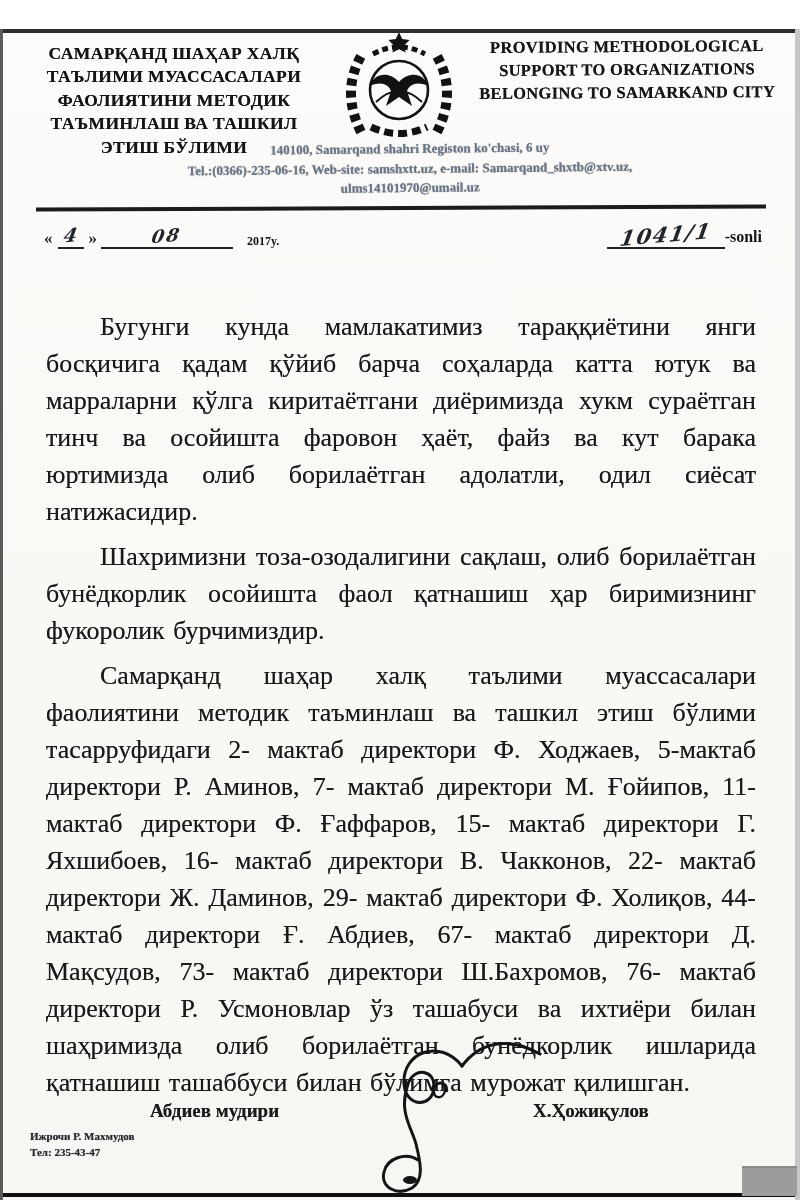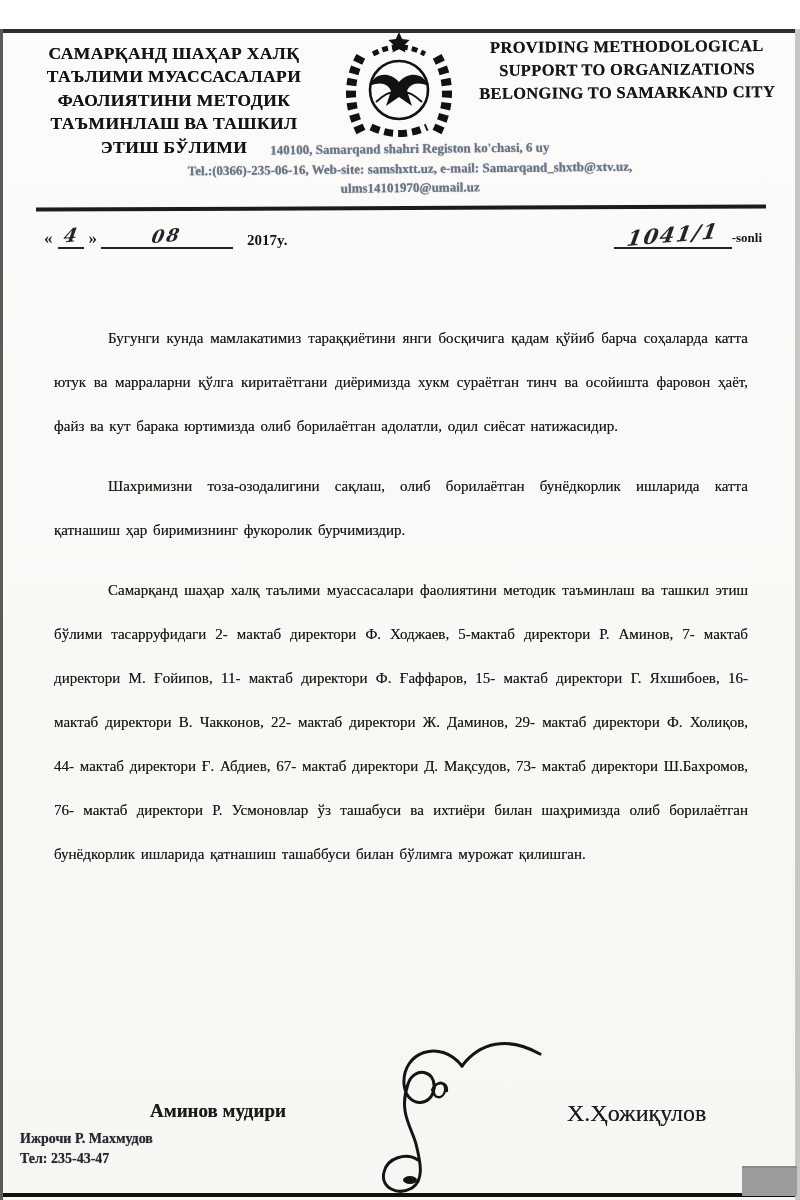--- a/index.html
+++ b/index.html
@@ -55,7 +55,7 @@
   .hand-day{font-size:19px;}
   .hand-month{font-size:18px;letter-spacing:2px;}
   .hand-ref{font-size:21px;letter-spacing:1.5px;}
-  .year{font-size:15px;color:#141414;text-align:center;}
+  .year{font-size:12px;color:#141414;text-align:center;}
   .sonli{font-size:13px;color:#141414;}
 
   .recipient{

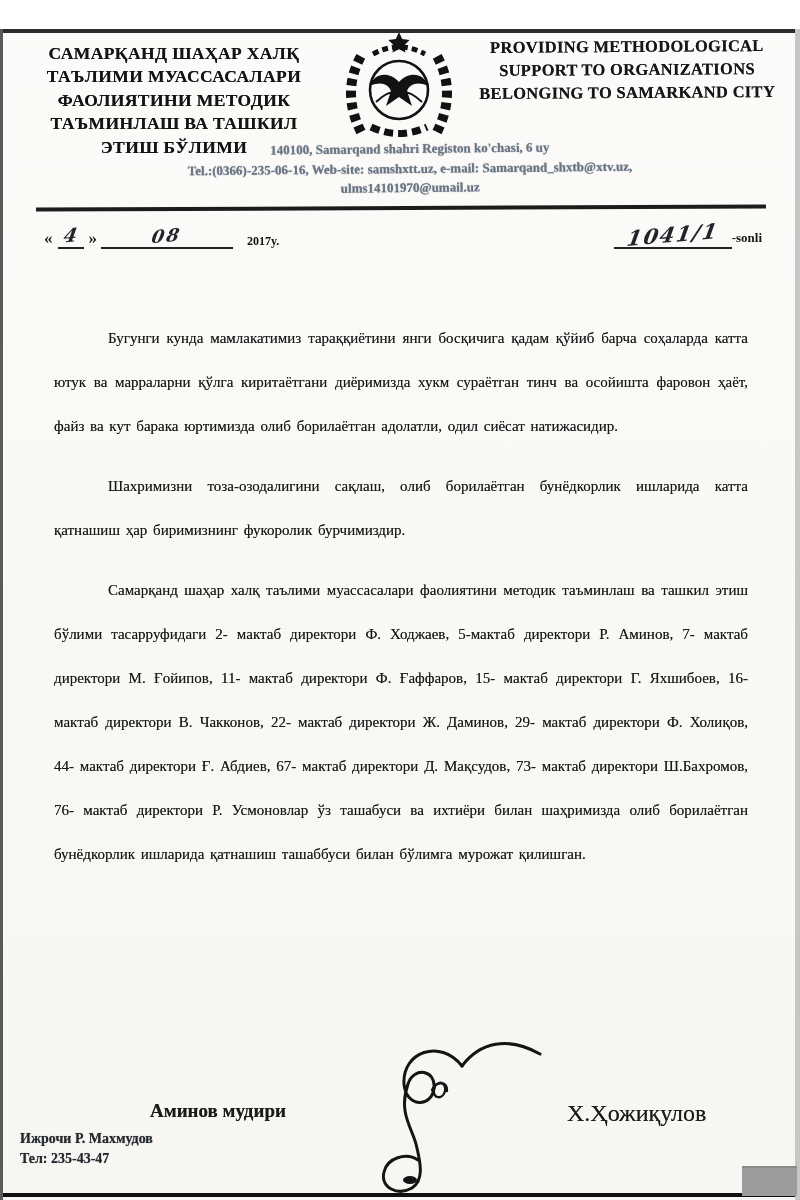--- a/index.html
+++ b/index.html
@@ -56,7 +56,7 @@
   .hand-month{font-size:18px;letter-spacing:2px;}
   .hand-ref{font-size:21px;letter-spacing:1.5px;}
   .year{font-size:12px;color:#141414;text-align:center;}
-  .sonli{font-size:13px;color:#141414;}
+  .sonli{font-size:16px;color:#141414;}
 
   .recipient{
     position:absolute;top:264px;right:30px;font-weight:bold;font-size:19px;color:#131313;

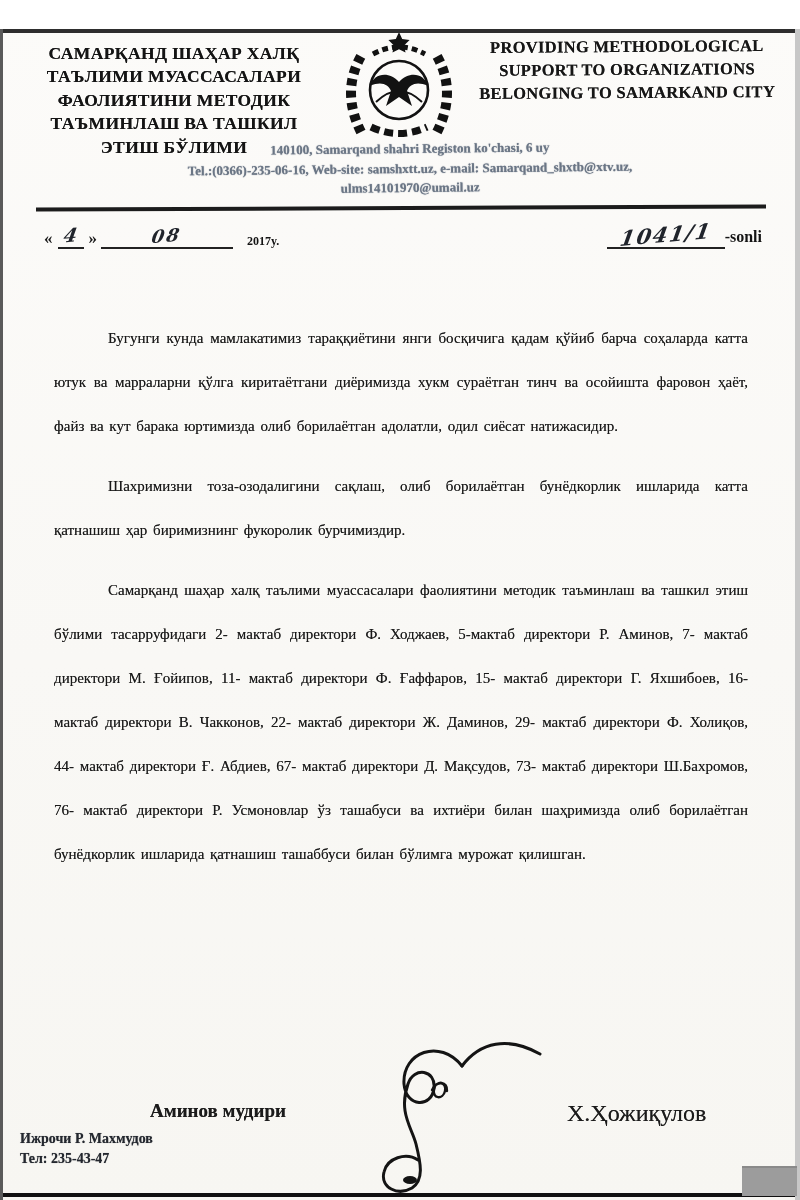--- a/index.html
+++ b/index.html
@@ -66,7 +66,7 @@
   
   .body-text{position:absolute;top:300px;left:38px;right:36px;z-index:2;}
   .body-text p{
-    margin:16px;font-size:15px;line-height:44px;text-align:justify;text-indent:54px;
+    margin:8px;font-size:26px;line-height:37px;text-align:justify;text-indent:54px;
     color:#191919;word-spacing:2px;text-shadow:0 0 .5px rgba(25,25,25,.65);
   }
 

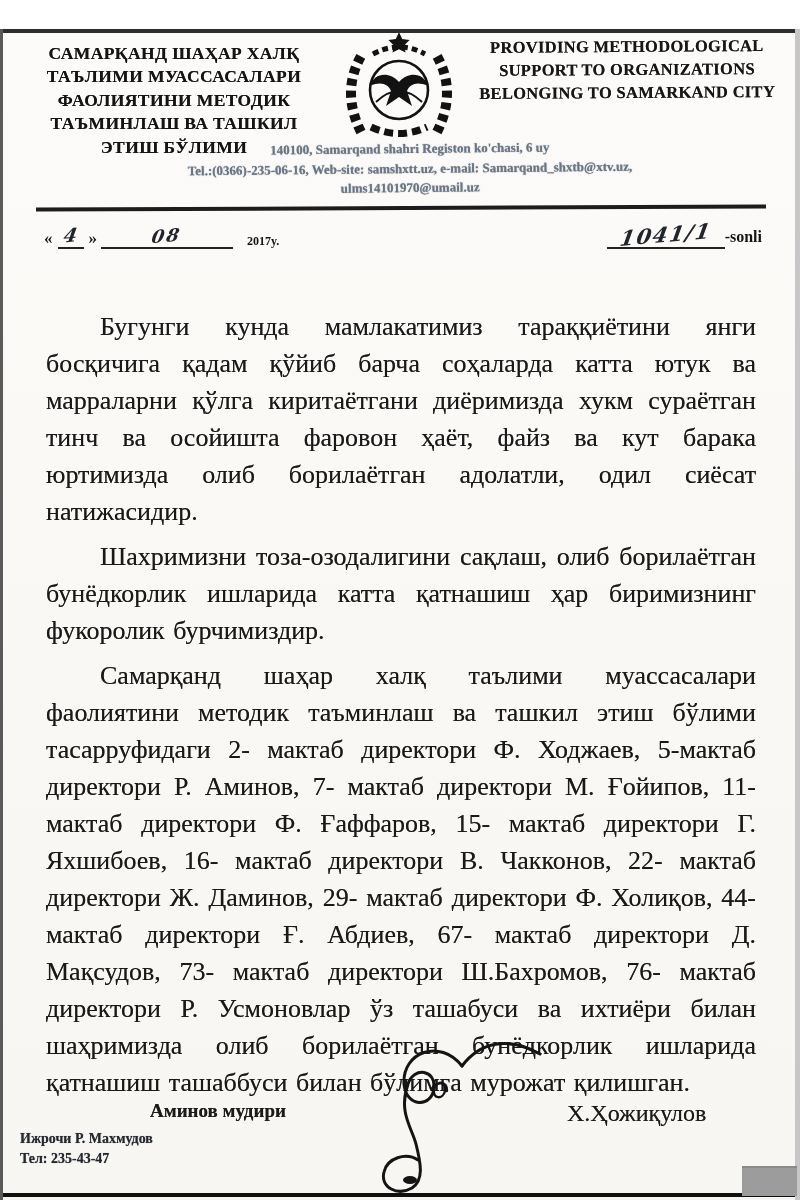--- a/index.html
+++ b/index.html
@@ -130,7 +130,7 @@
 
     <div class="body-text">
       <p>Бугунги кунда мамлакатимиз тараққиётини янги босқичига қадам қўйиб барча соҳаларда катта ютук ва марраларни қўлга киритаётгани диёримизда хукм сураётган тинч ва осойишта фаровон ҳаёт, файз ва кут барака юртимизда олиб борилаётган адолатли, одил сиёсат натижасидир.</p>
-      <p>Шахримизни тоза-озодалигини сақлаш, олиб борилаётган бунёдкорлик ишларида катта қатнашиш ҳар биримизнинг фукоролик бурчимиздир.</p>
+      <p>Шахримизни тоза-озодалигини сақлаш, олиб борилаётган бунёдкорлик осойишта фаол қатнашиш ҳар биримизнинг фукоролик бурчимиздир.</p>
       <p>Самарқанд шаҳар халқ таълими муассасалари фаолиятини методик таъминлаш ва ташкил этиш бўлими тасарруфидаги 2- мактаб директори Ф. Ходжаев, 5-мактаб директори Р. Аминов, 7- мактаб директори М. Ғойипов, 11- мактаб директори Ф. Ғаффаров, 15- мактаб директори Г. Яхшибоев, 16- мактаб директори В. Чакконов, 22- мактаб директори Ж. Даминов, 29- мактаб директори Ф. Холиқов, 44- мактаб директори Ғ. Абдиев, 67- мактаб директори Д. Мақсудов, 73- мактаб директори Ш.Бахромов, 76- мактаб директори Р. Усмоновлар ўз ташабуси ва ихтиёри билан шаҳримизда олиб борилаётган бунёдкорлик ишларида қатнашиш ташаббуси билан бўлимга мурожат қилишган.</p>
     </div>
 

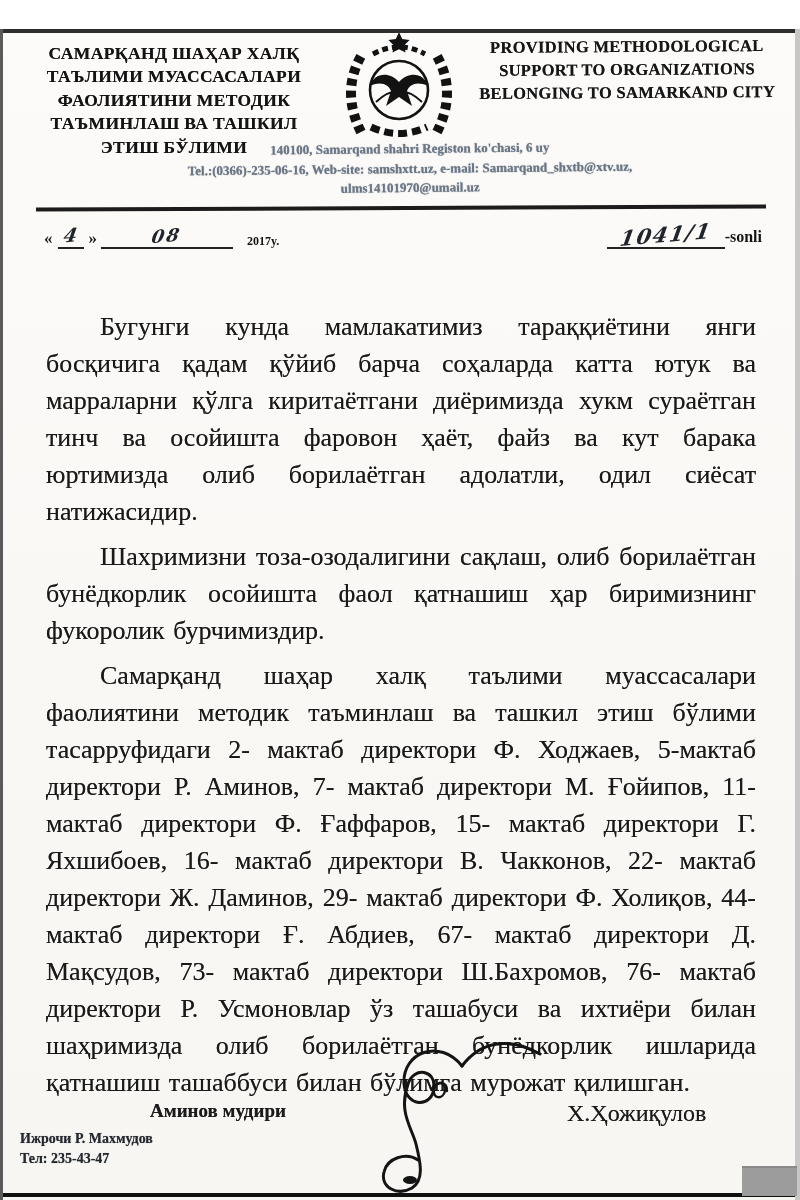--- a/index.html
+++ b/index.html
@@ -134,7 +134,7 @@
       <p>Самарқанд шаҳар халқ таълими муассасалари фаолиятини методик таъминлаш ва ташкил этиш бўлими тасарруфидаги 2- мактаб директори Ф. Ходжаев, 5-мактаб директори Р. Аминов, 7- мактаб директори М. Ғойипов, 11- мактаб директори Ф. Ғаффаров, 15- мактаб директори Г. Яхшибоев, 16- мактаб директори В. Чакконов, 22- мактаб директори Ж. Даминов, 29- мактаб директори Ф. Холиқов, 44- мактаб директори Ғ. Абдиев, 67- мактаб директори Д. Мақсудов, 73- мактаб директори Ш.Бахромов, 76- мактаб директори Р. Усмоновлар ўз ташабуси ва ихтиёри билан шаҳримизда олиб борилаётган бунёдкорлик ишларида қатнашиш ташаббуси билан бўлимга мурожат қилишган.</p>
     </div>
 
-    <div class="sig-title">Аминов мудири</div>
+    <div class="sig-title">Абдиев мудири</div>
     <div class="signature-svg">
       <svg width="215" height="162" viewBox="0 0 215 162" aria-hidden="true">
         <path d="M200 22 C 168 4 140 10 122 34" stroke="#141414" stroke-width="3" fill="none" stroke-linecap="round"></path>

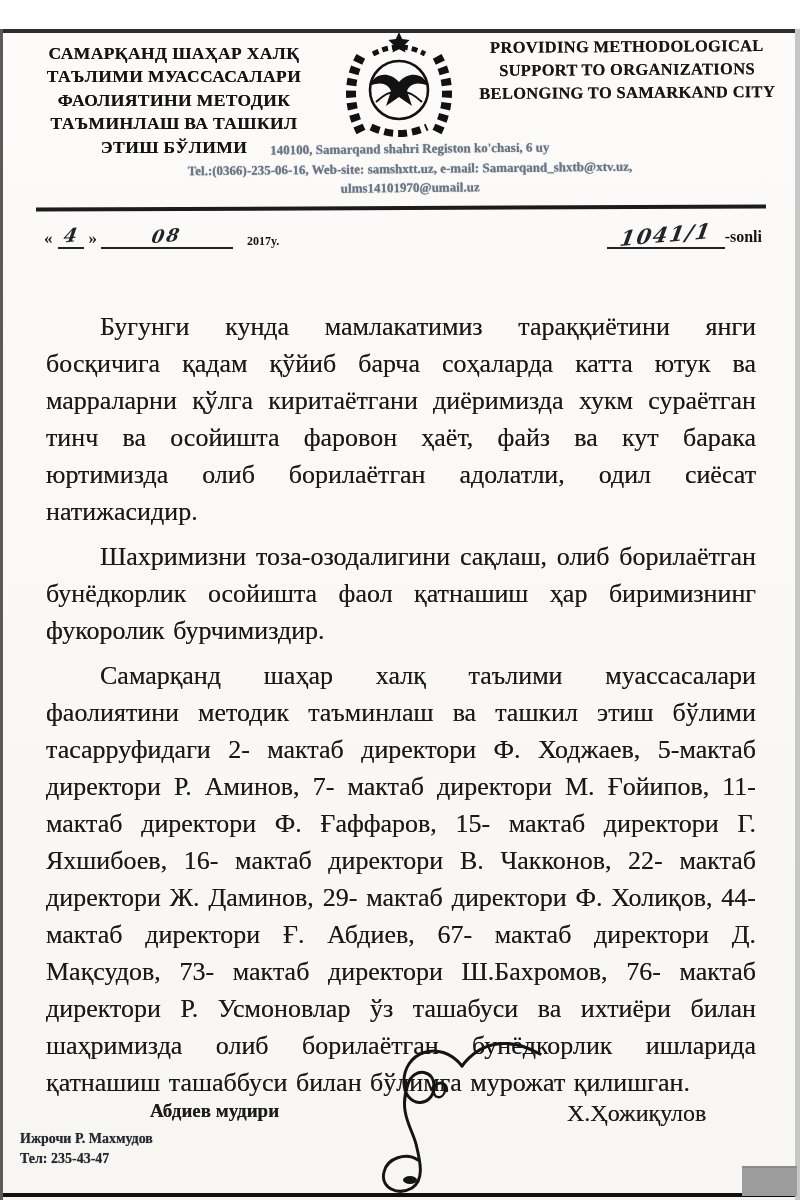--- a/index.html
+++ b/index.html
@@ -72,7 +72,7 @@
 
   
   .sig-title{position:absolute;left:150px;top:1100px;font-weight:bold;font-size:19px;z-index:2;text-shadow:0 0 .6px rgba(19,19,19,.7);}
-  .sig-name{position:absolute;left:567px;top:1100px;font-weight:normal;font-size:24px;z-index:2;text-shadow:0 0 .6px rgba(19,19,19,.7);}
+  .sig-name{position:absolute;left:533px;top:1100px;font-weight:bold;font-size:19px;z-index:2;text-shadow:0 0 .6px rgba(19,19,19,.7);}
   .signature-svg{position:absolute;left:340px;top:1032px;z-index:3;}
 
   .executor{

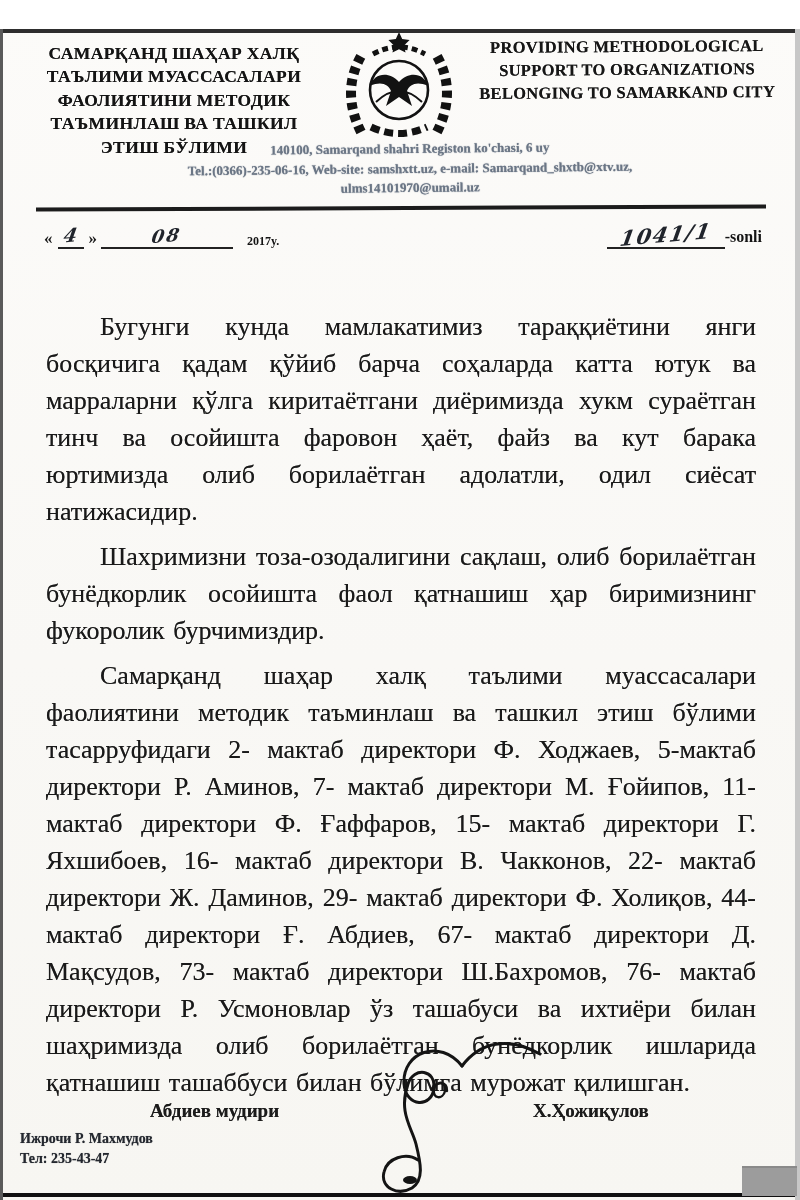--- a/index.html
+++ b/index.html
@@ -76,7 +76,7 @@
   .signature-svg{position:absolute;left:340px;top:1032px;z-index:3;}
 
   .executor{
-    position:absolute;left:20px;top:1129px;font-size:14px;font-weight:bold;line-height:1.45;
+    position:absolute;left:30px;top:1129px;font-size:11px;font-weight:bold;line-height:1.45;
     color:#23272e;z-index:2;text-shadow:0 0 .8px rgba(35,39,46,.6);
   }
 </style>

